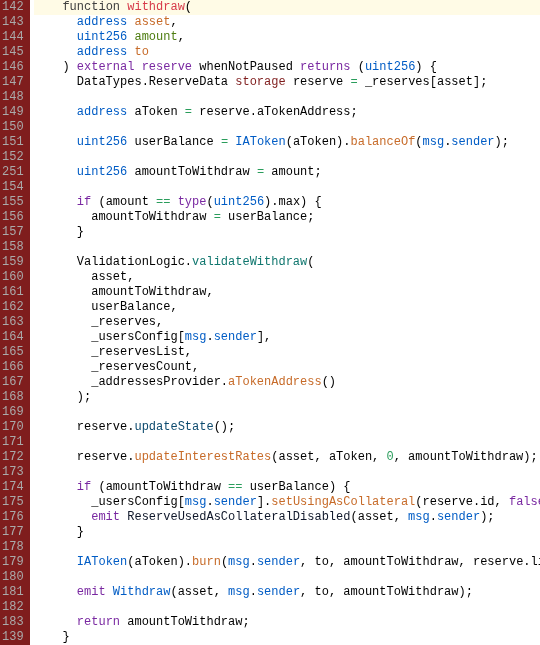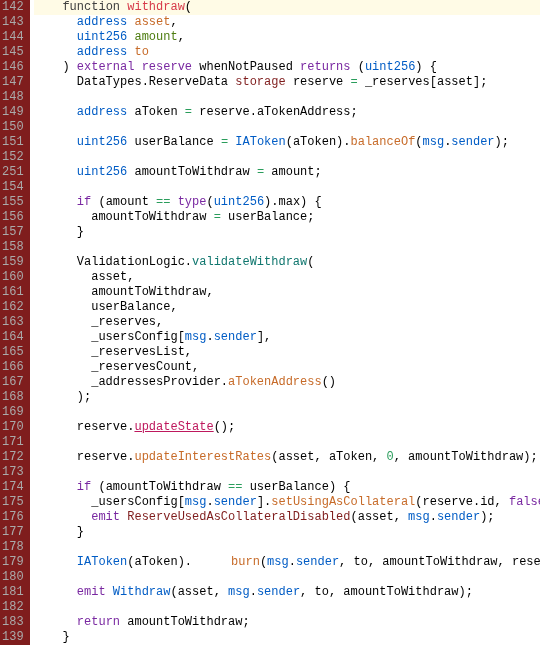--- a/index.html
+++ b/index.html
@@ -111,7 +111,7 @@
       <div><span>        _addressesProvider</span><span>.</span><span style="color: rgb(199, 107, 41);">aTokenAddress</span><span>()</span></div>
       <div><span>      );</span></div>
       <div><span></span></div>
-      <div><span>      reserve</span><span>.</span><span style="color: #be185d; text-decoration: underline;">updateState</span><span>();</span></div>
+      <div><span>      reserve</span><span>.</span><span style="color: #0c4a6e;">updateState</span><span>();</span></div>
       <div><span></span></div>
       <div><span>      reserve</span><span>.</span><span style="color: rgb(199, 107, 41);">updateInterestRates</span><span>(asset, aToken, </span><span style="color: rgb(42, 157, 92);">0</span><span>, amountToWithdraw);</span></div>
       <div><span></span></div>

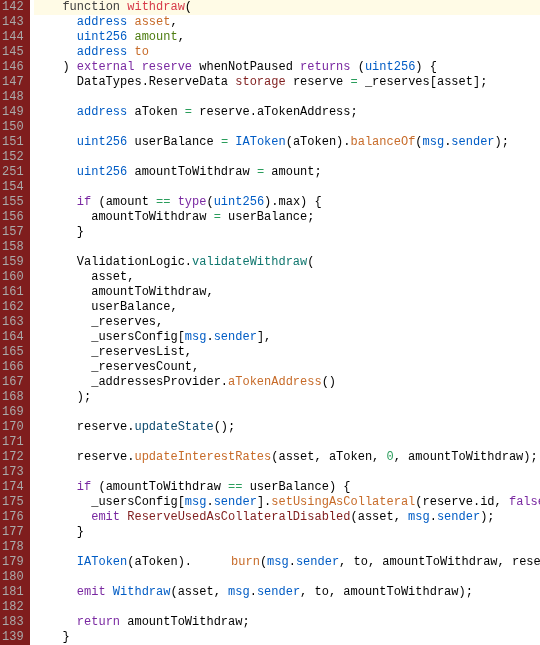--- a/index.html
+++ b/index.html
@@ -117,7 +117,7 @@
       <div><span></span></div>
       <div><span>      </span><span style="color: rgb(121, 40, 161);">if</span><span> (amountToWithdraw </span><span style="color: rgb(42, 157, 92);">==</span><span> userBalance) {</span></div>
       <div><span>        _usersConfig[</span><span style="color: rgb(0, 92, 197);">msg</span><span>.</span><span style="color: rgb(0, 92, 197);">sender</span><span>]</span><span>.</span><span style="color: rgb(199, 107, 41);">setUsingAsCollateral</span><span>(reserve</span><span>.</span><span>id</span><span>, </span><span style="color: rgb(121, 40, 161);">false</span></div>
-      <div><span>        </span><span style="color: rgb(121, 40, 161);">emit</span><span> </span><span style="color: #7f1d1d; text-align: center;">ReserveUsedAsCollateralDisabled</span><span>(asset, </span><span style="color: rgb(0, 92, 197);">msg</span><span>.</span><span style="color: rgb(0, 92, 197);">sender</span><span>);</span></div>
+      <div><span>        </span><span style="color: rgb(121, 40, 161);">emit</span><span> </span><span style="color: #0f172a; text-align: center;">ReserveUsedAsCollateralDisabled</span><span>(asset, </span><span style="color: rgb(0, 92, 197);">msg</span><span>.</span><span style="color: rgb(0, 92, 197);">sender</span><span>);</span></div>
       <div><span>      }</span></div>
       <div><span></span></div>
       <div><span>      </span><span style="color: rgb(0, 92, 197);">IAToken</span><span>(aToken)</span><span>.</span><span style="color: rgb(199, 107, 41); margin-left: 39px;">burn</span><span>(</span><span style="color: rgb(0, 92, 197);">msg</span><span>.</span><span style="color: rgb(0, 92, 197);">sender</span><span>, to, amountToWithdraw, reserve</span><span>.</span><span>liquidityIndex</span></div>

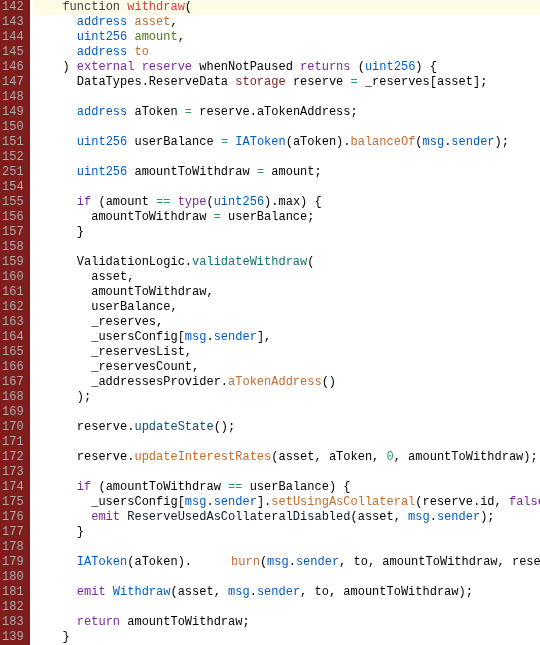--- a/index.html
+++ b/index.html
@@ -120,7 +120,7 @@
       <div><span>        </span><span style="color: rgb(121, 40, 161);">emit</span><span> </span><span style="color: #0f172a; text-align: center;">ReserveUsedAsCollateralDisabled</span><span>(asset, </span><span style="color: rgb(0, 92, 197);">msg</span><span>.</span><span style="color: rgb(0, 92, 197);">sender</span><span>);</span></div>
       <div><span>      }</span></div>
       <div><span></span></div>
-      <div><span>      </span><span style="color: rgb(0, 92, 197);">IAToken</span><span>(aToken)</span><span>.</span><span style="color: rgb(199, 107, 41); margin-left: 39px;">burn</span><span>(</span><span style="color: rgb(0, 92, 197);">msg</span><span>.</span><span style="color: rgb(0, 92, 197);">sender</span><span>, to, amountToWithdraw, reserve</span><span>.</span><span>liquidityIndex</span></div>
+      <div><span>      </span><span style="color: rgb(0, 92, 197);">IAToken</span><span>(aToken)</span><span>.</span><span style="color: rgb(199, 107, 41);">burn</span><span>(</span><span style="color: rgb(0, 92, 197);">msg</span><span>.</span><span style="color: rgb(0, 92, 197);">sender</span><span>, to, amountToWithdraw, reserve</span><span>.</span><span>liquidityIndex</span></div>
       <div><span></span></div>
       <div><span>      </span><span style="color: rgb(121, 40, 161);">emit</span><span> </span><span style="color: rgb(0, 92, 197);">Withdraw</span><span>(asset, </span><span style="color: rgb(0, 92, 197);">msg</span><span>.</span><span style="color: rgb(0, 92, 197);">sender</span><span>, to, amountToWithdraw);</span></div>
       <div><span></span></div>

